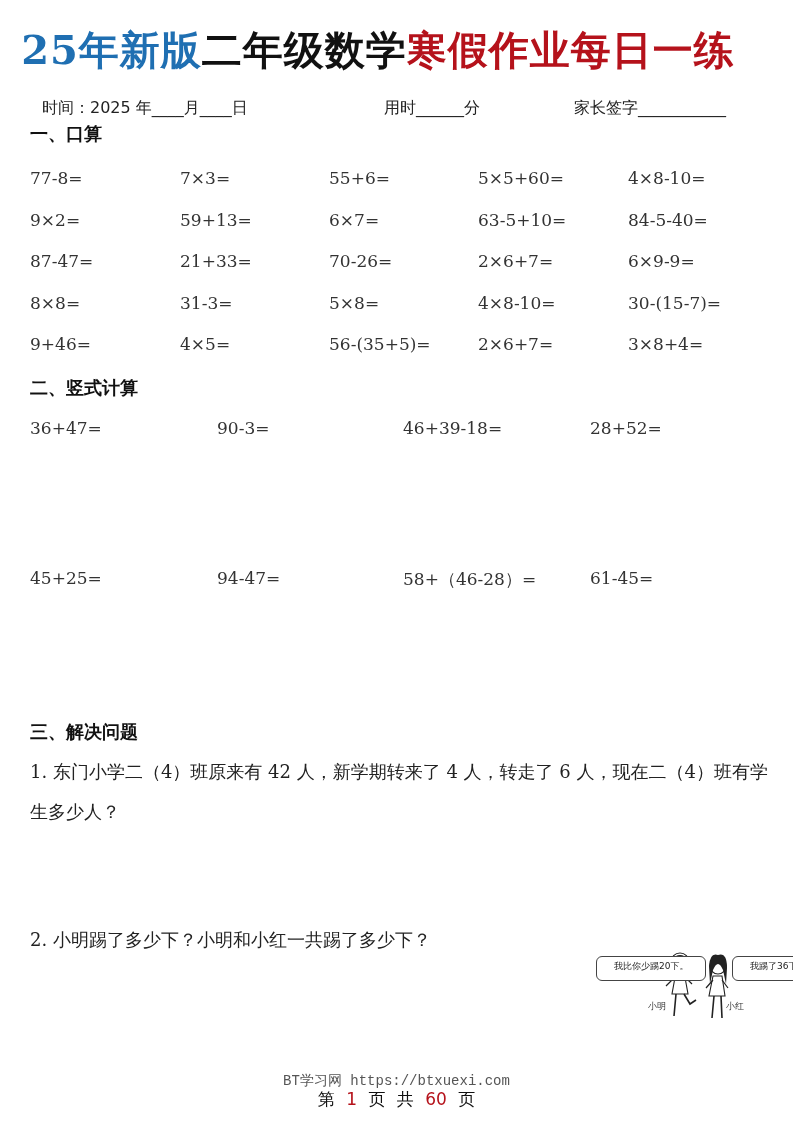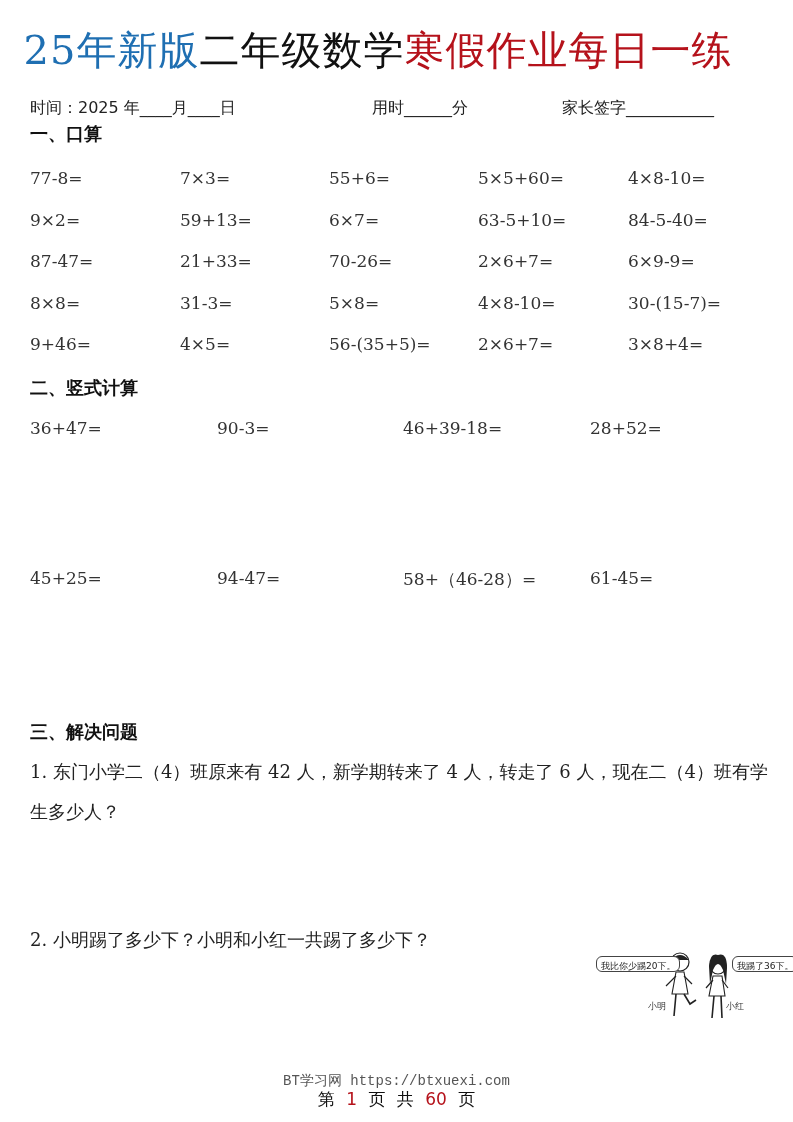--- a/index.html
+++ b/index.html
@@ -8,7 +8,7 @@
 
   .title {
     position: absolute; left: 0; top: 22px; width: 756px; text-align: center;
-    font-size: 40px; font-weight: normal; letter-spacing: 1px; line-height: 56px;
+    font-size: 40px; font-weight: bold; letter-spacing: 1px; line-height: 56px;
     font-family: "DejaVu Serif", serif; white-space: nowrap;
   }
   .title .t-blue { color: #1f6fb2; }

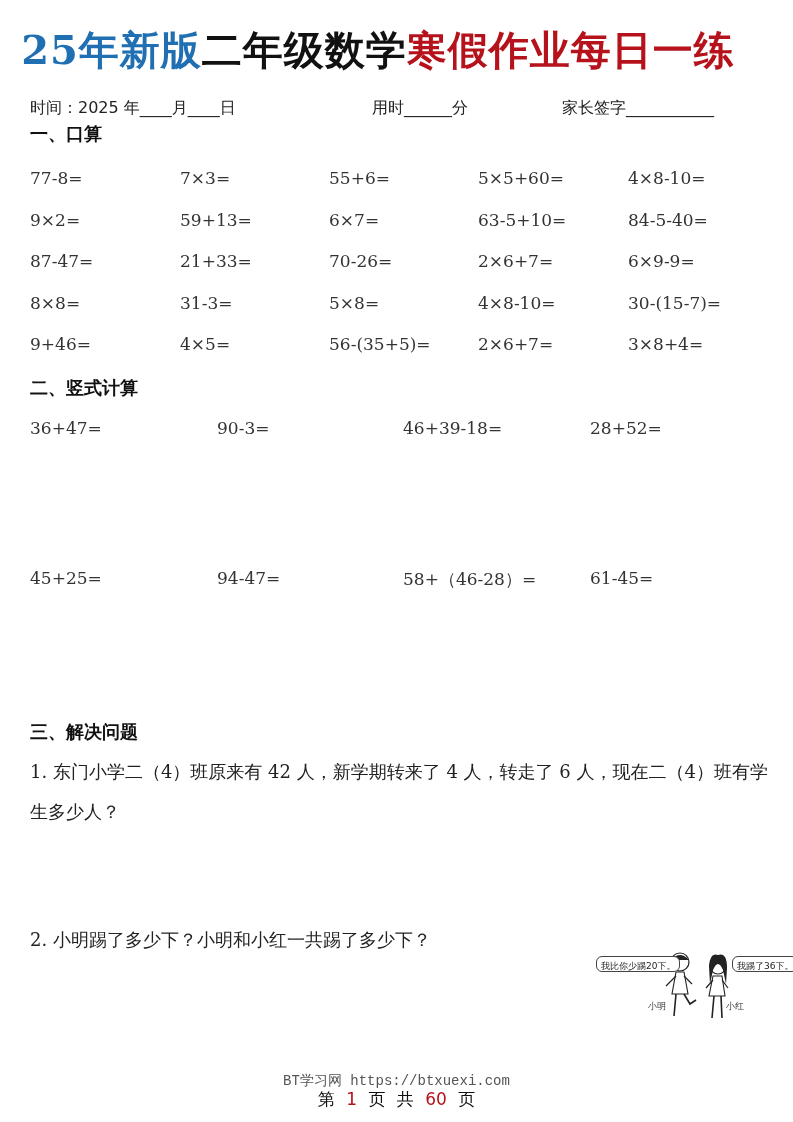--- a/index.html
+++ b/index.html
@@ -19,7 +19,7 @@
     position: absolute; top: 98px; left: 30px; width: 740px; height: 22px;
     font-size: 16px; color: #222; font-family: "DejaVu Sans", sans-serif;
   }
-  .meta-row span { position: absolute; top: 0; white-space: nowrap; }
+  .meta-row span { position: absolute; top: 0; white-space: nowrap; margin-left: 12px; }
   .meta-date { left: 0; }
   .meta-time { left: 342px; }
   .meta-sign { left: 532px; }

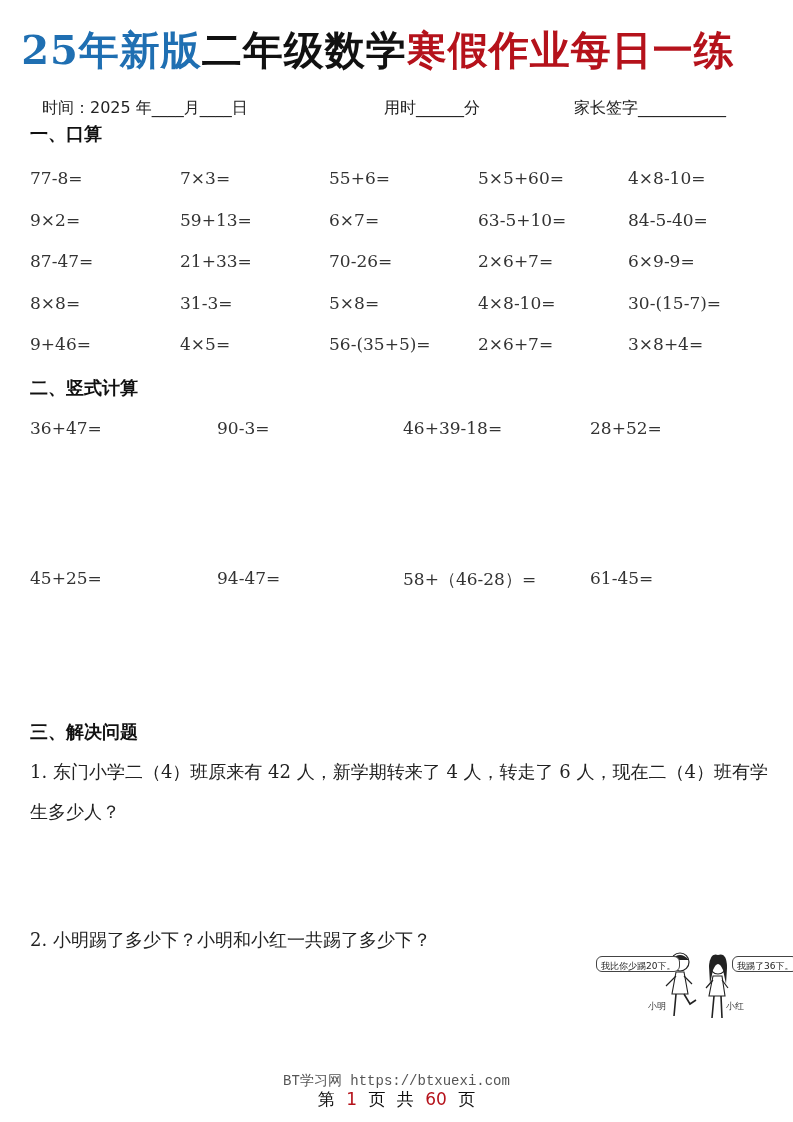--- a/index.html
+++ b/index.html
@@ -55,8 +55,8 @@
 
   .illustration { position: absolute; left: 592px; top: 948px; width: 195px; height: 78px; }
   .bubble {
-    position: absolute; top: 8px; height: 16px; border: 1px solid #444; border-radius: 6px;
-    font-size: 9px; line-height: 18px; padding: 0 4px; color: #222; background: #fff; white-space: nowrap;
+    position: absolute; top: 8px; height: 25px; border: 1px solid #444; border-radius: 6px;
+    font-size: 9px; line-height: 18px; padding: 0 17px; color: #222; background: #fff; white-space: nowrap;
     font-family: "DejaVu Sans", sans-serif;
   }
   .bubble-left { left: 4px; }

